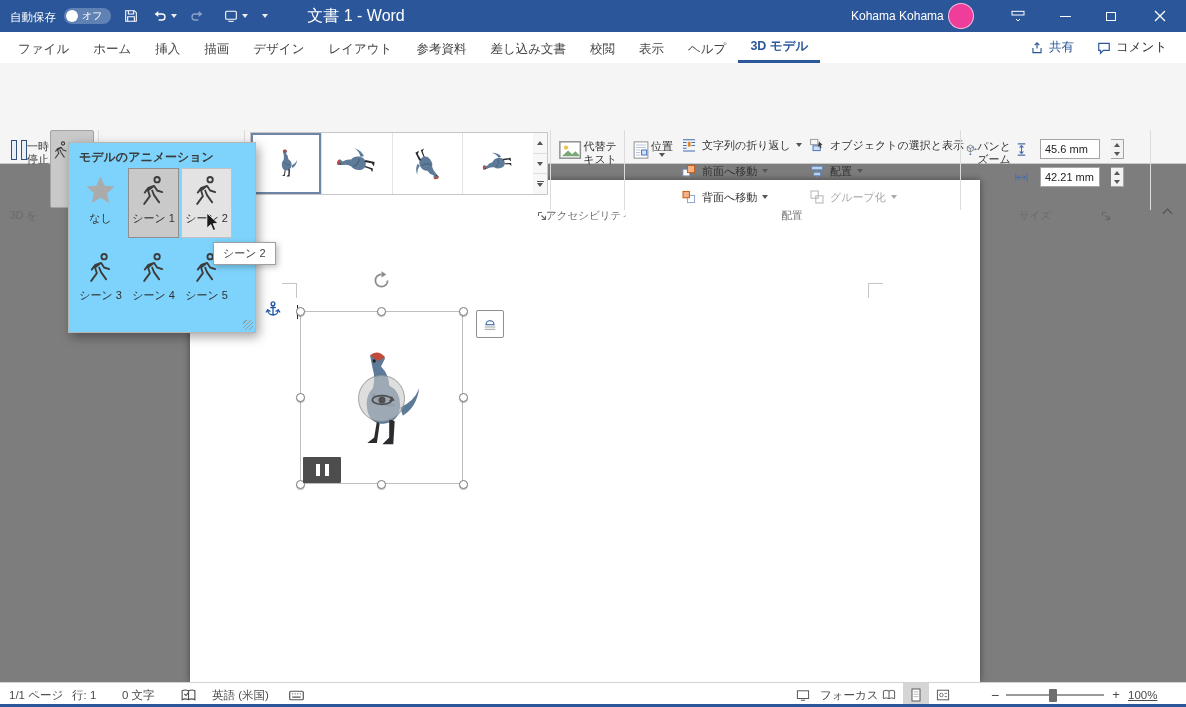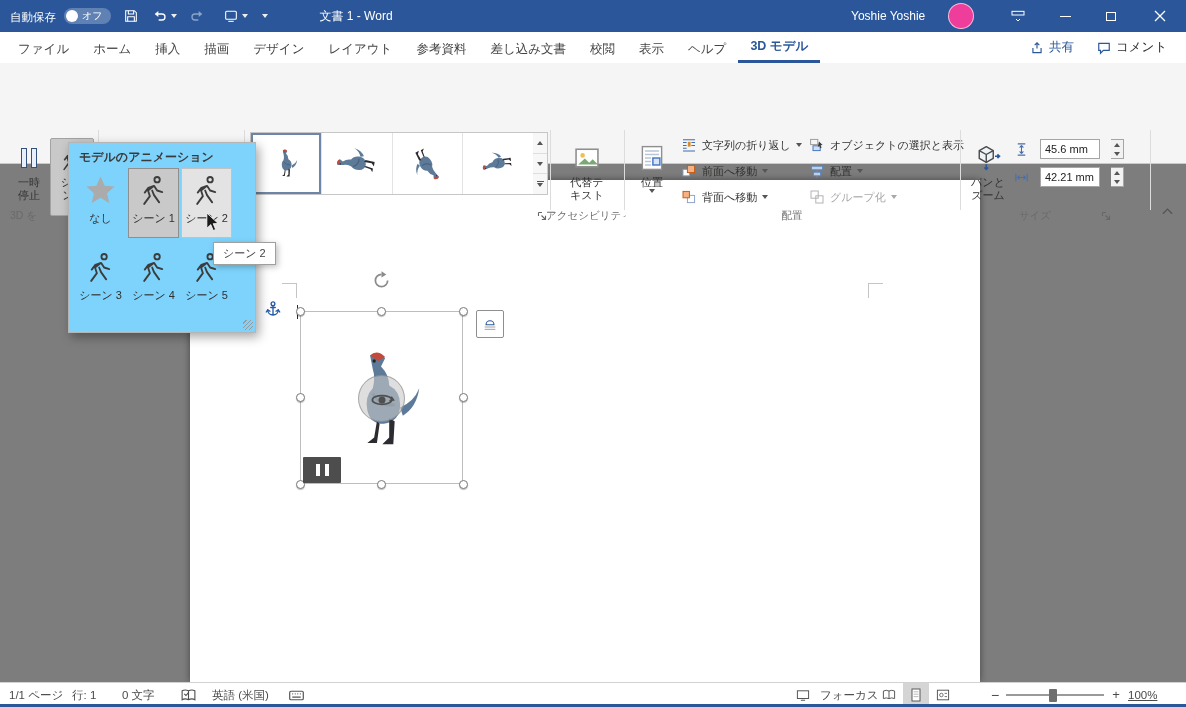--- a/index.html
+++ b/index.html
@@ -22,7 +22,7 @@
 [data-name="redo-button"]{left:186px;top:5px;width:22px;height:22px;display:flex;align-items:center;justify-content:center;opacity:.45;}
 [data-name="touch-mode-button"]{left:218px;top:5px;width:34px;height:22px;display:flex;align-items:center;gap:3px;justify-content:center;}
 [data-name="qat-customize-button"]{left:256px;top:5px;width:18px;height:22px;display:flex;align-items:center;justify-content:center;}
-[data-name="document-title"]{left:276px;top:0;width:160px;text-align:center;line-height:32px;font-size:12px;white-space:nowrap;}
+[data-name="document-title"]{left:276px;top:0;width:160px;text-align:center;line-height:32px;font-size:16px;white-space:nowrap;}
 [data-name="search-box"]{left:440px;top:5px;width:320px;height:23px;background:#68809f;border-radius:3px;display:flex;align-items:center;justify-content:center;gap:7px;color:#14181f;font-size:12px;}
 [data-name="user-name"]{left:851px;top:0;line-height:32px;font-size:12px;white-space:nowrap;}
 [data-name="user-avatar"]{left:948px;top:3px;width:26px;height:26px;border-radius:50%;background:#ee3d9b;border:1px solid rgba(255,255,255,.65);}

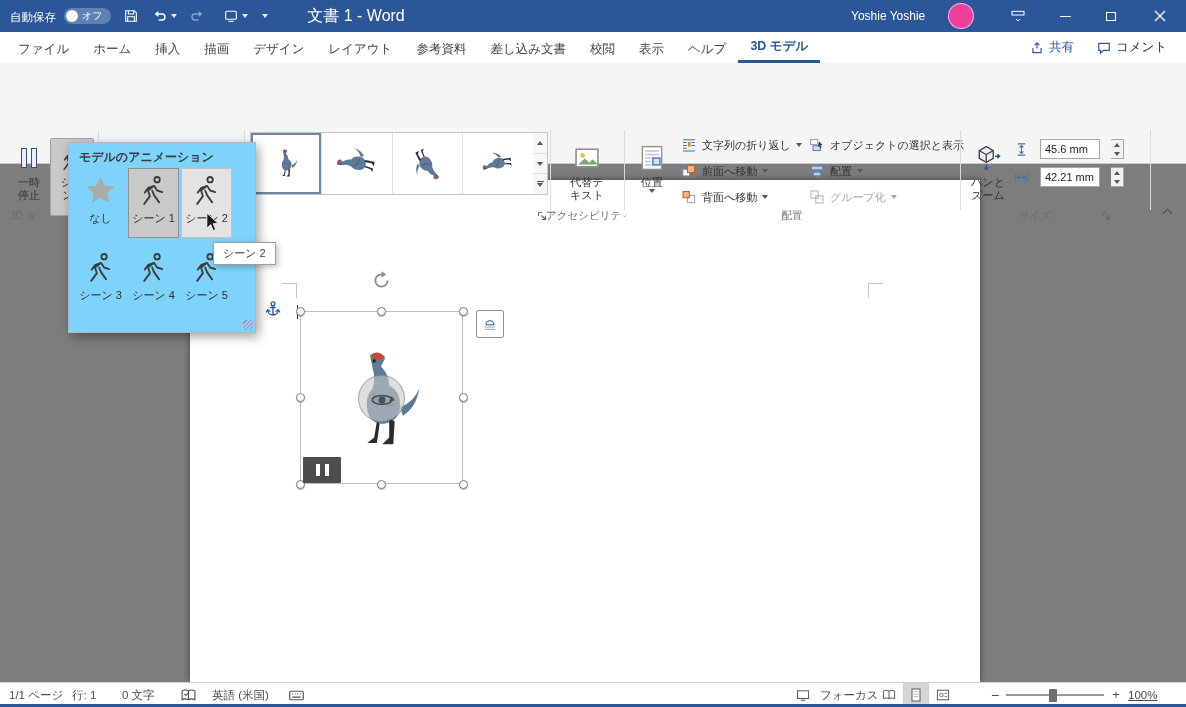--- a/index.html
+++ b/index.html
@@ -356,7 +356,7 @@
         <span class="chev w" data-name="chevron-down-icon"></span>
       </button>
   <span data-name="document-title">文書 1 - Word</span>
-  <span data-name="user-name">Yoshie Yoshie</span>
+  <span data-name="user-name">Kohama Kohama</span>
   <span data-name="user-avatar"></span>
   <button data-name="ribbon-display-button">
         <svg class="ic16" data-name="ribbon-display-icon">

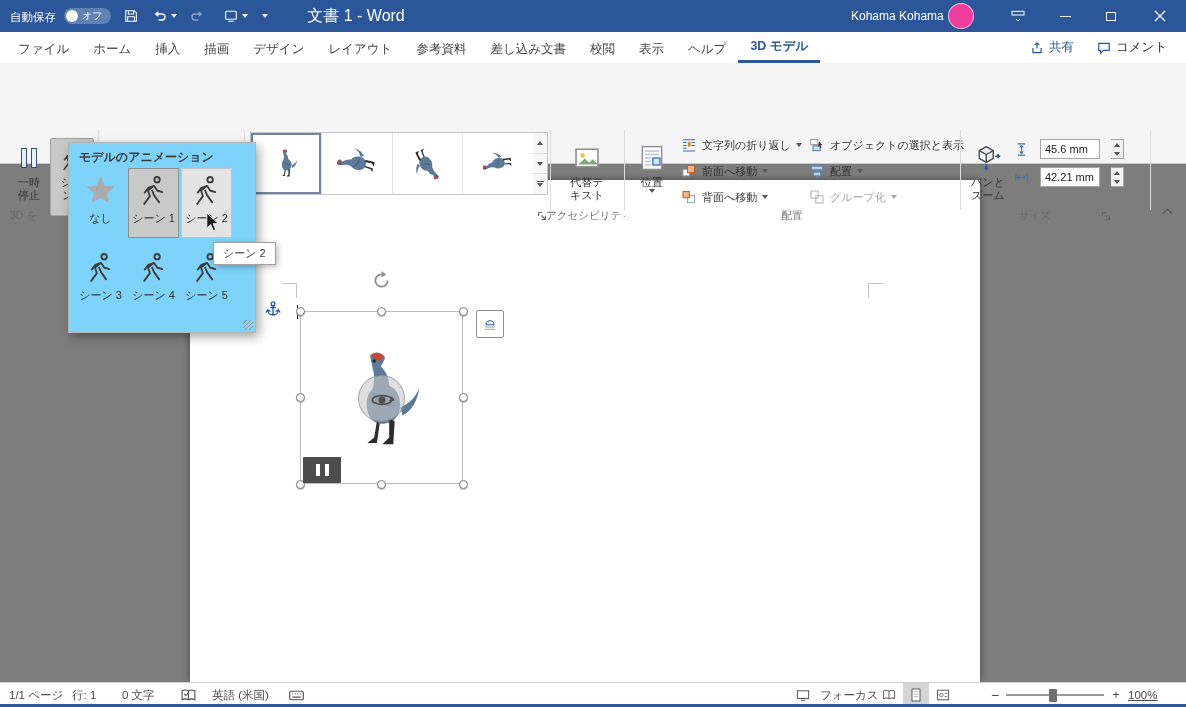--- a/index.html
+++ b/index.html
@@ -48,7 +48,7 @@
 .ribbon>*{position:absolute;}
 .vdiv{top:67px;height:80px;width:1px;background:#dcdcdc;}
 .d1{left:98px;}.d2{left:244px;}.d3{left:550px;}.d4{left:624px;}.d5{left:960px;}.d6{left:1150px;}
-.bigbtn{top:75px;height:78px;display:flex;flex-direction:column;align-items:center;padding-top:5px;border:1px solid transparent;border-radius:2px;}
+.bigbtn{top:67px;height:78px;display:flex;align-items:flex-start;padding-top:5px;border:1px solid transparent;border-radius:2px;}
 .bigbtn svg{width:28px;height:28px;}
 .lbl{margin-top:4px;font-size:11px;line-height:13px;text-align:center;color:#323130;}
 .lbl .l{display:block;white-space:nowrap;}

